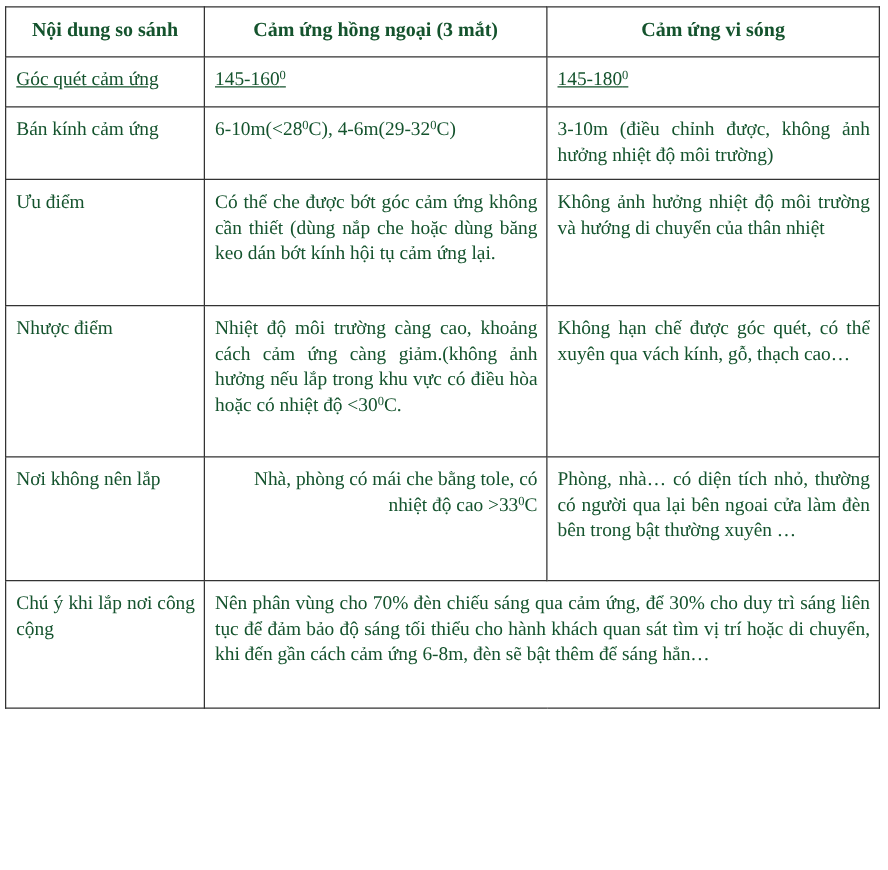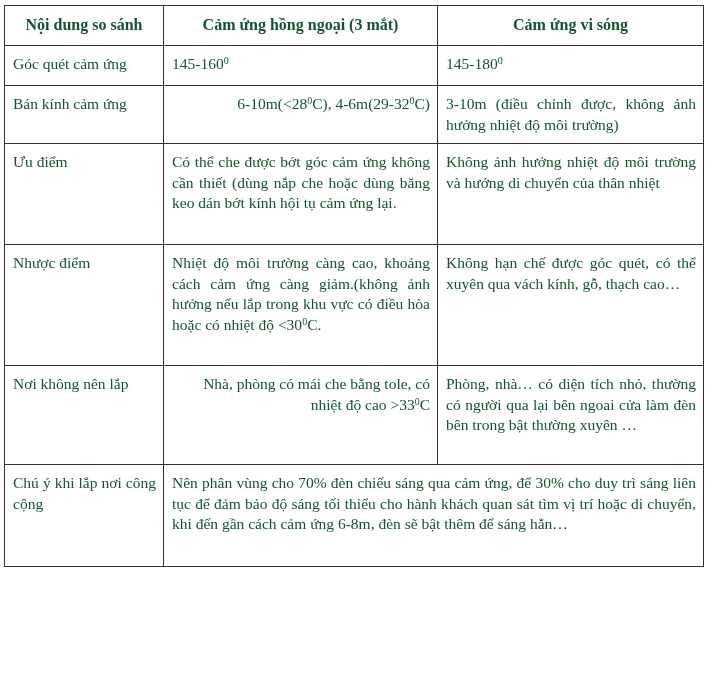--- a/index.html
+++ b/index.html
@@ -33,7 +33,7 @@
   col.c3 { width: 266px; }
   tr.r0 { height: 40px; }
   tr.r1 { height: 39px; }
-  tr.r2 { height: 40px; }
+  tr.r2 { height: 40px; text-decoration: underline; }
   tr.r3 { height: 58px; }
   tr.r4 { height: 101px; padding-left: 14px; }
   tr.r5 { height: 121px; }

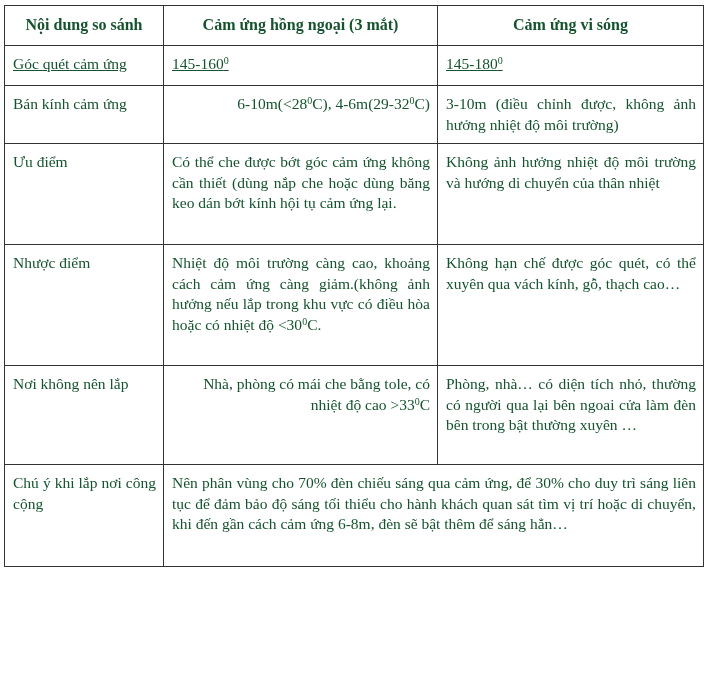--- a/index.html
+++ b/index.html
@@ -65,7 +65,7 @@
   </tr>
   <tr class="r3">
     <td>Bán kính cảm ứng</td>
-    <td style="text-align:right"><span>6-10m(&lt;28</span><sup>0</sup><span>C), 4-6m(29-32</span><sup>0</sup><span>C)</span></td>
+    <td style="text-align:left"><span>6-10m(&lt;28</span><sup>0</sup><span>C), 4-6m(29-32</span><sup>0</sup><span>C)</span></td>
     <td>3-10m (điều chỉnh được, không ảnh hưởng nhiệt độ môi trường)</td>
   </tr>
   <tr class="r4">

